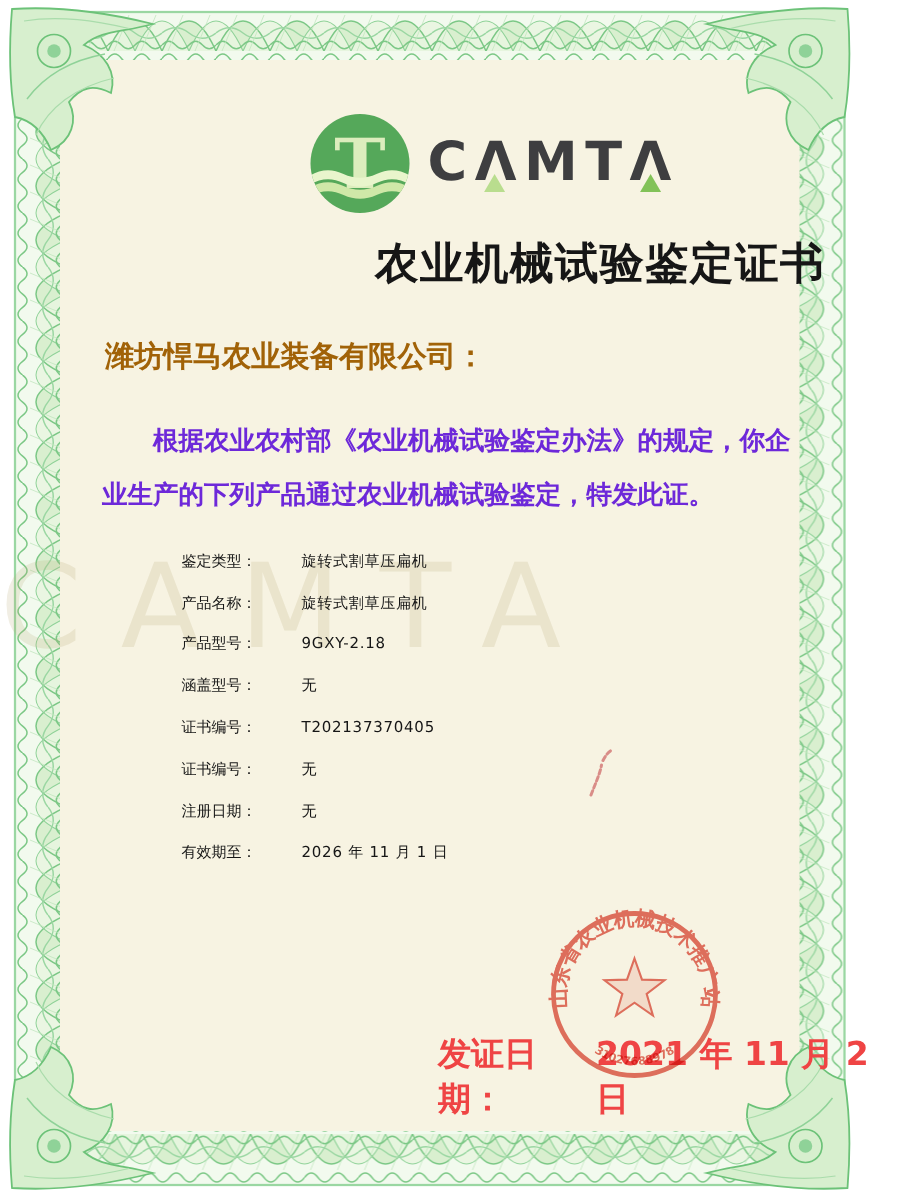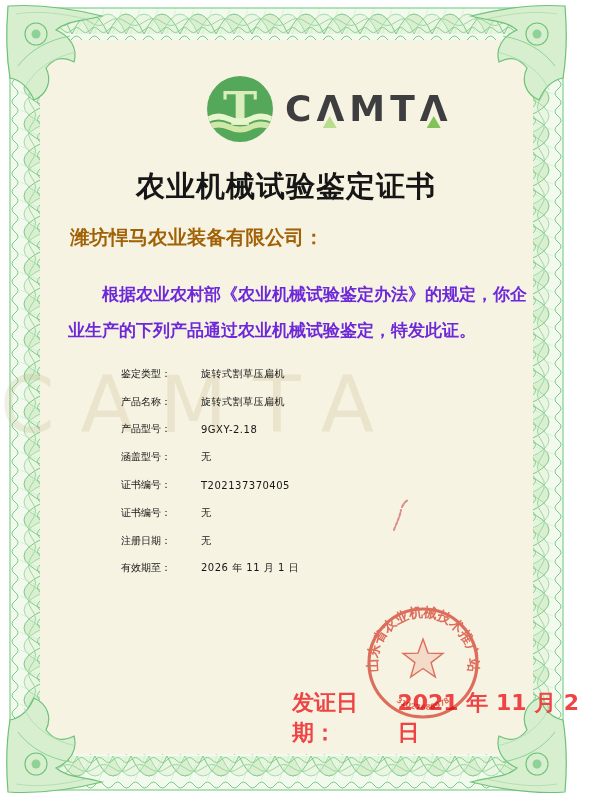--- a/index.html
+++ b/index.html
@@ -17,7 +17,7 @@
         width:0;height:0;border-left:7px solid transparent;border-right:7px solid transparent;
         border-bottom:12px solid #b9dd8e;}
   .brand .lam2::after{border-bottom-color:#82c258;}
-  .title{position:absolute;left:0;width:550px;top:156px;margin:11px;text-align:center;
+  .title{position:absolute;left:0;width:550px;top:156px;margin:0;text-align:right;
         font-family:"DejaVu Serif","Liberation Serif",serif;font-size:29px;font-weight:bold;
         letter-spacing:1px;color:#161616;}
   .addressee{position:absolute;left:70px;top:224px;font-size:19.5px;font-weight:bold;color:#a16207;}

